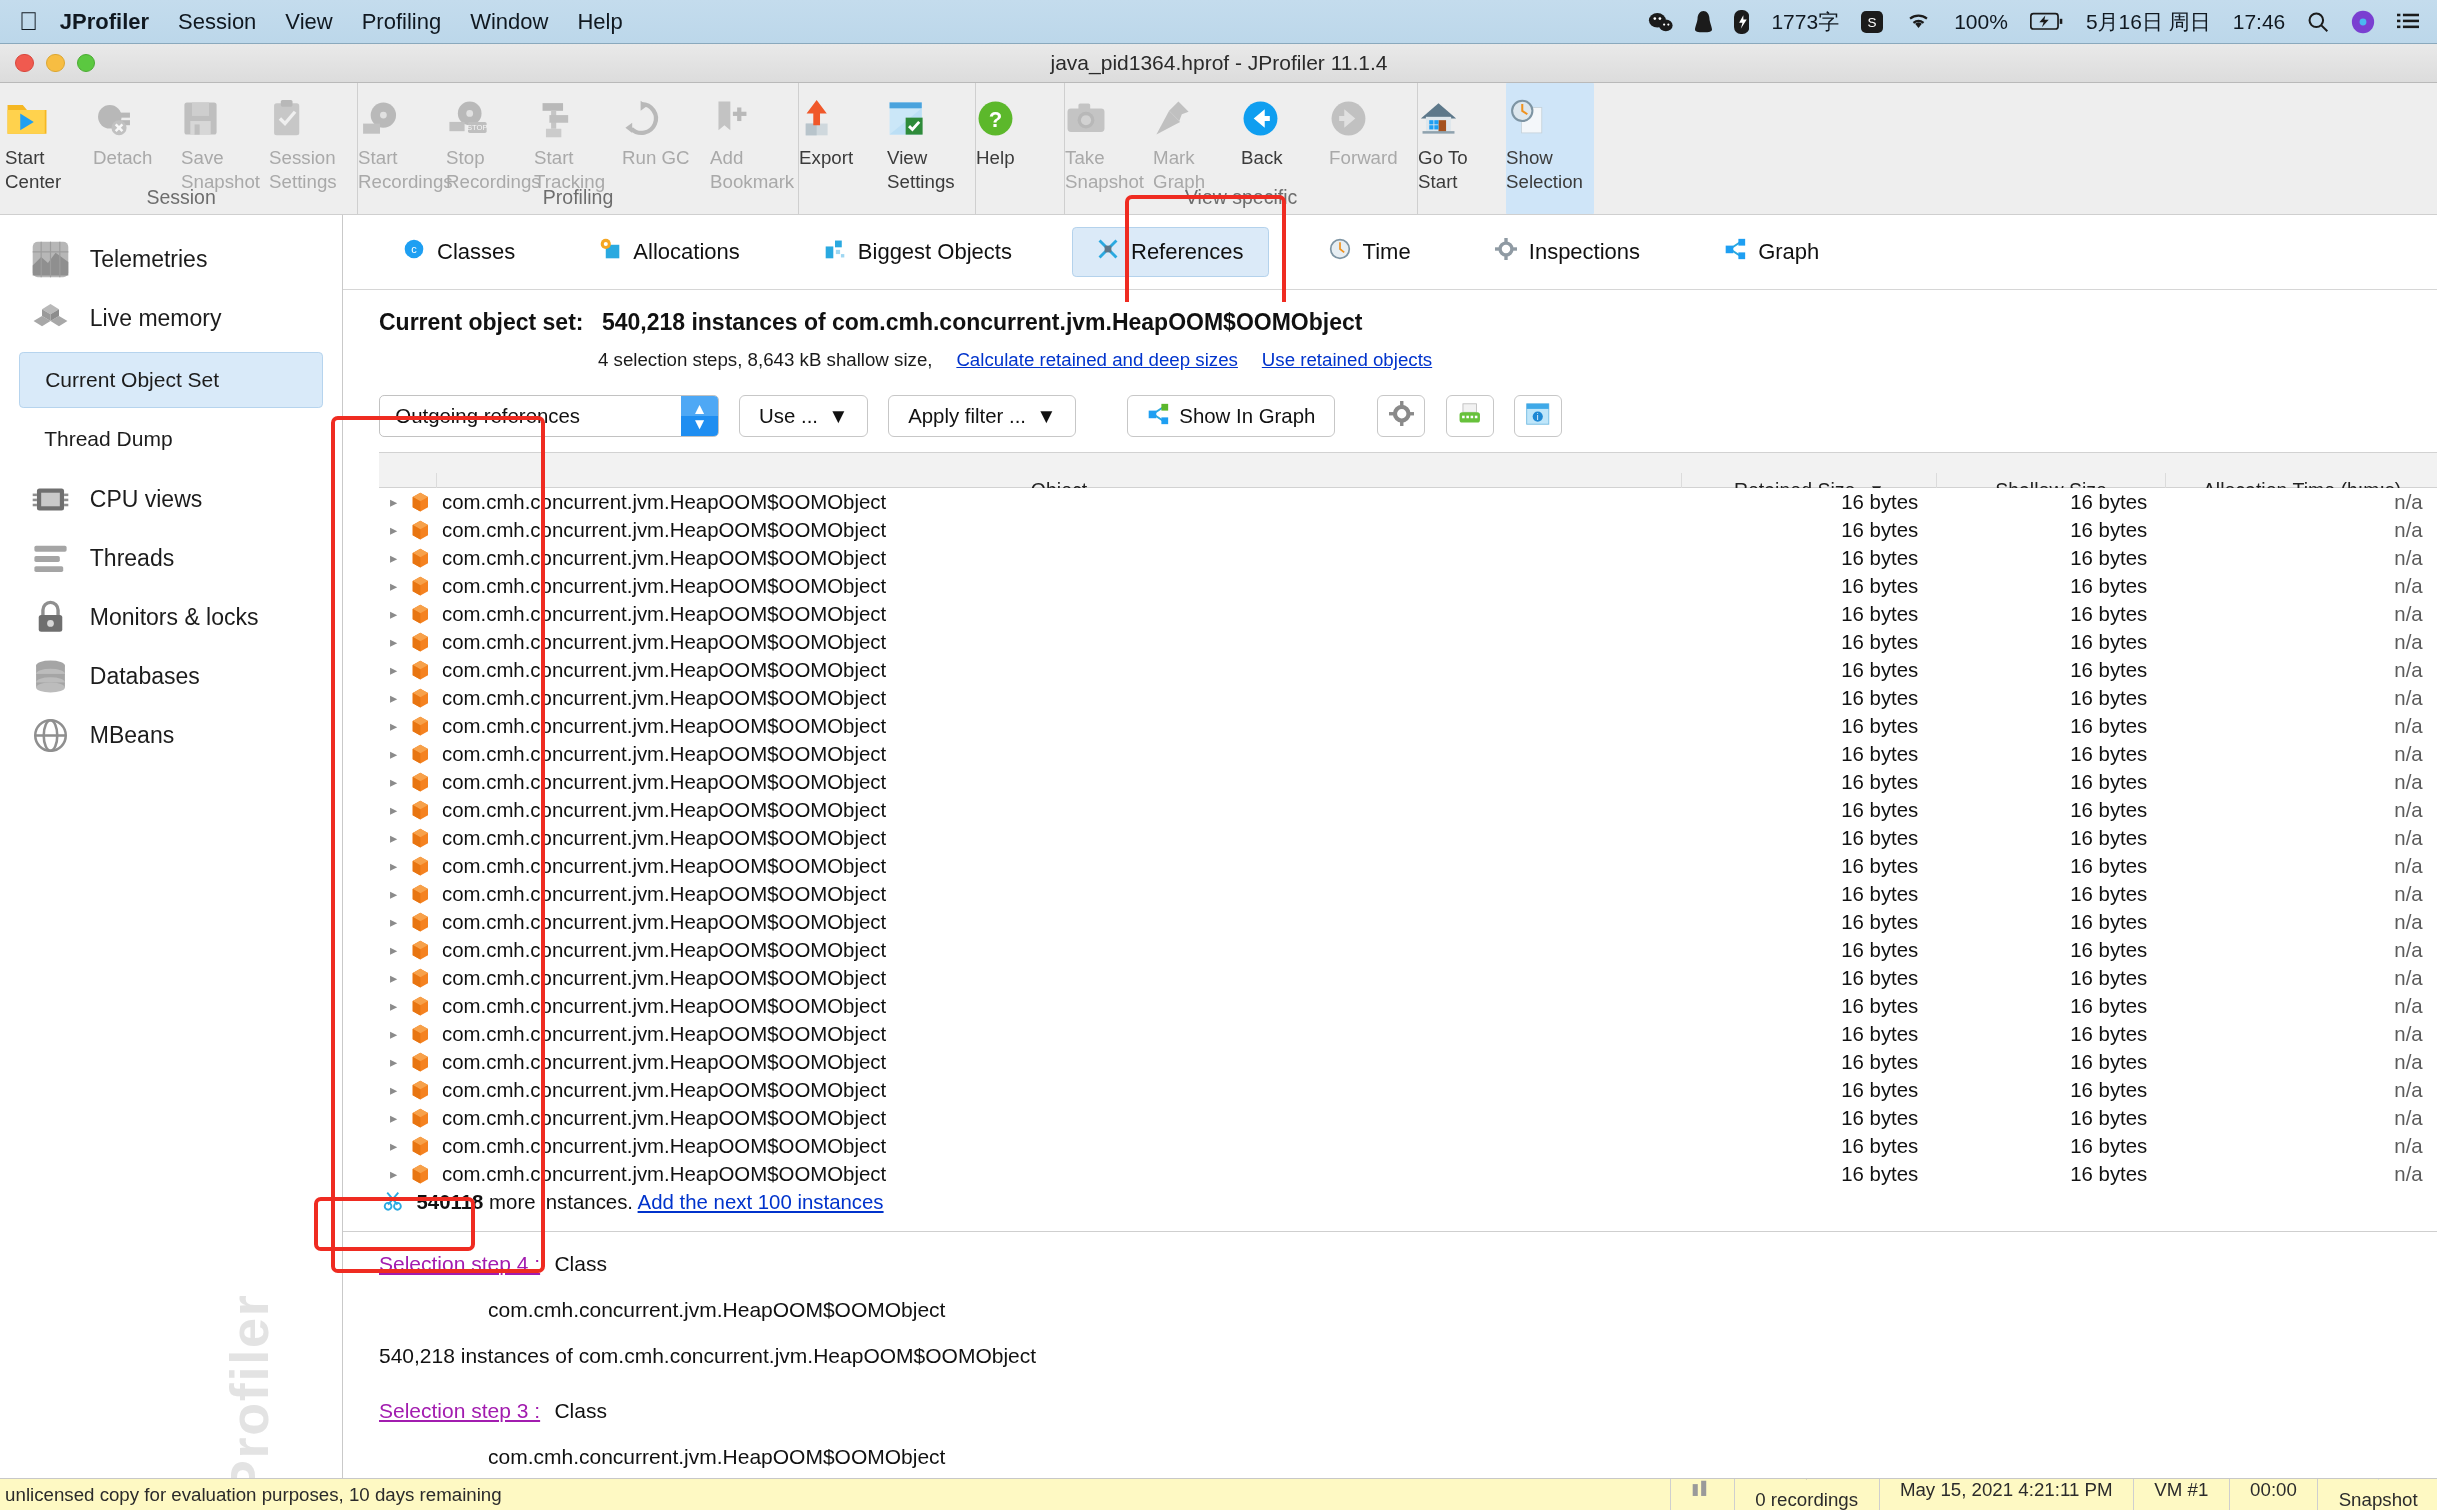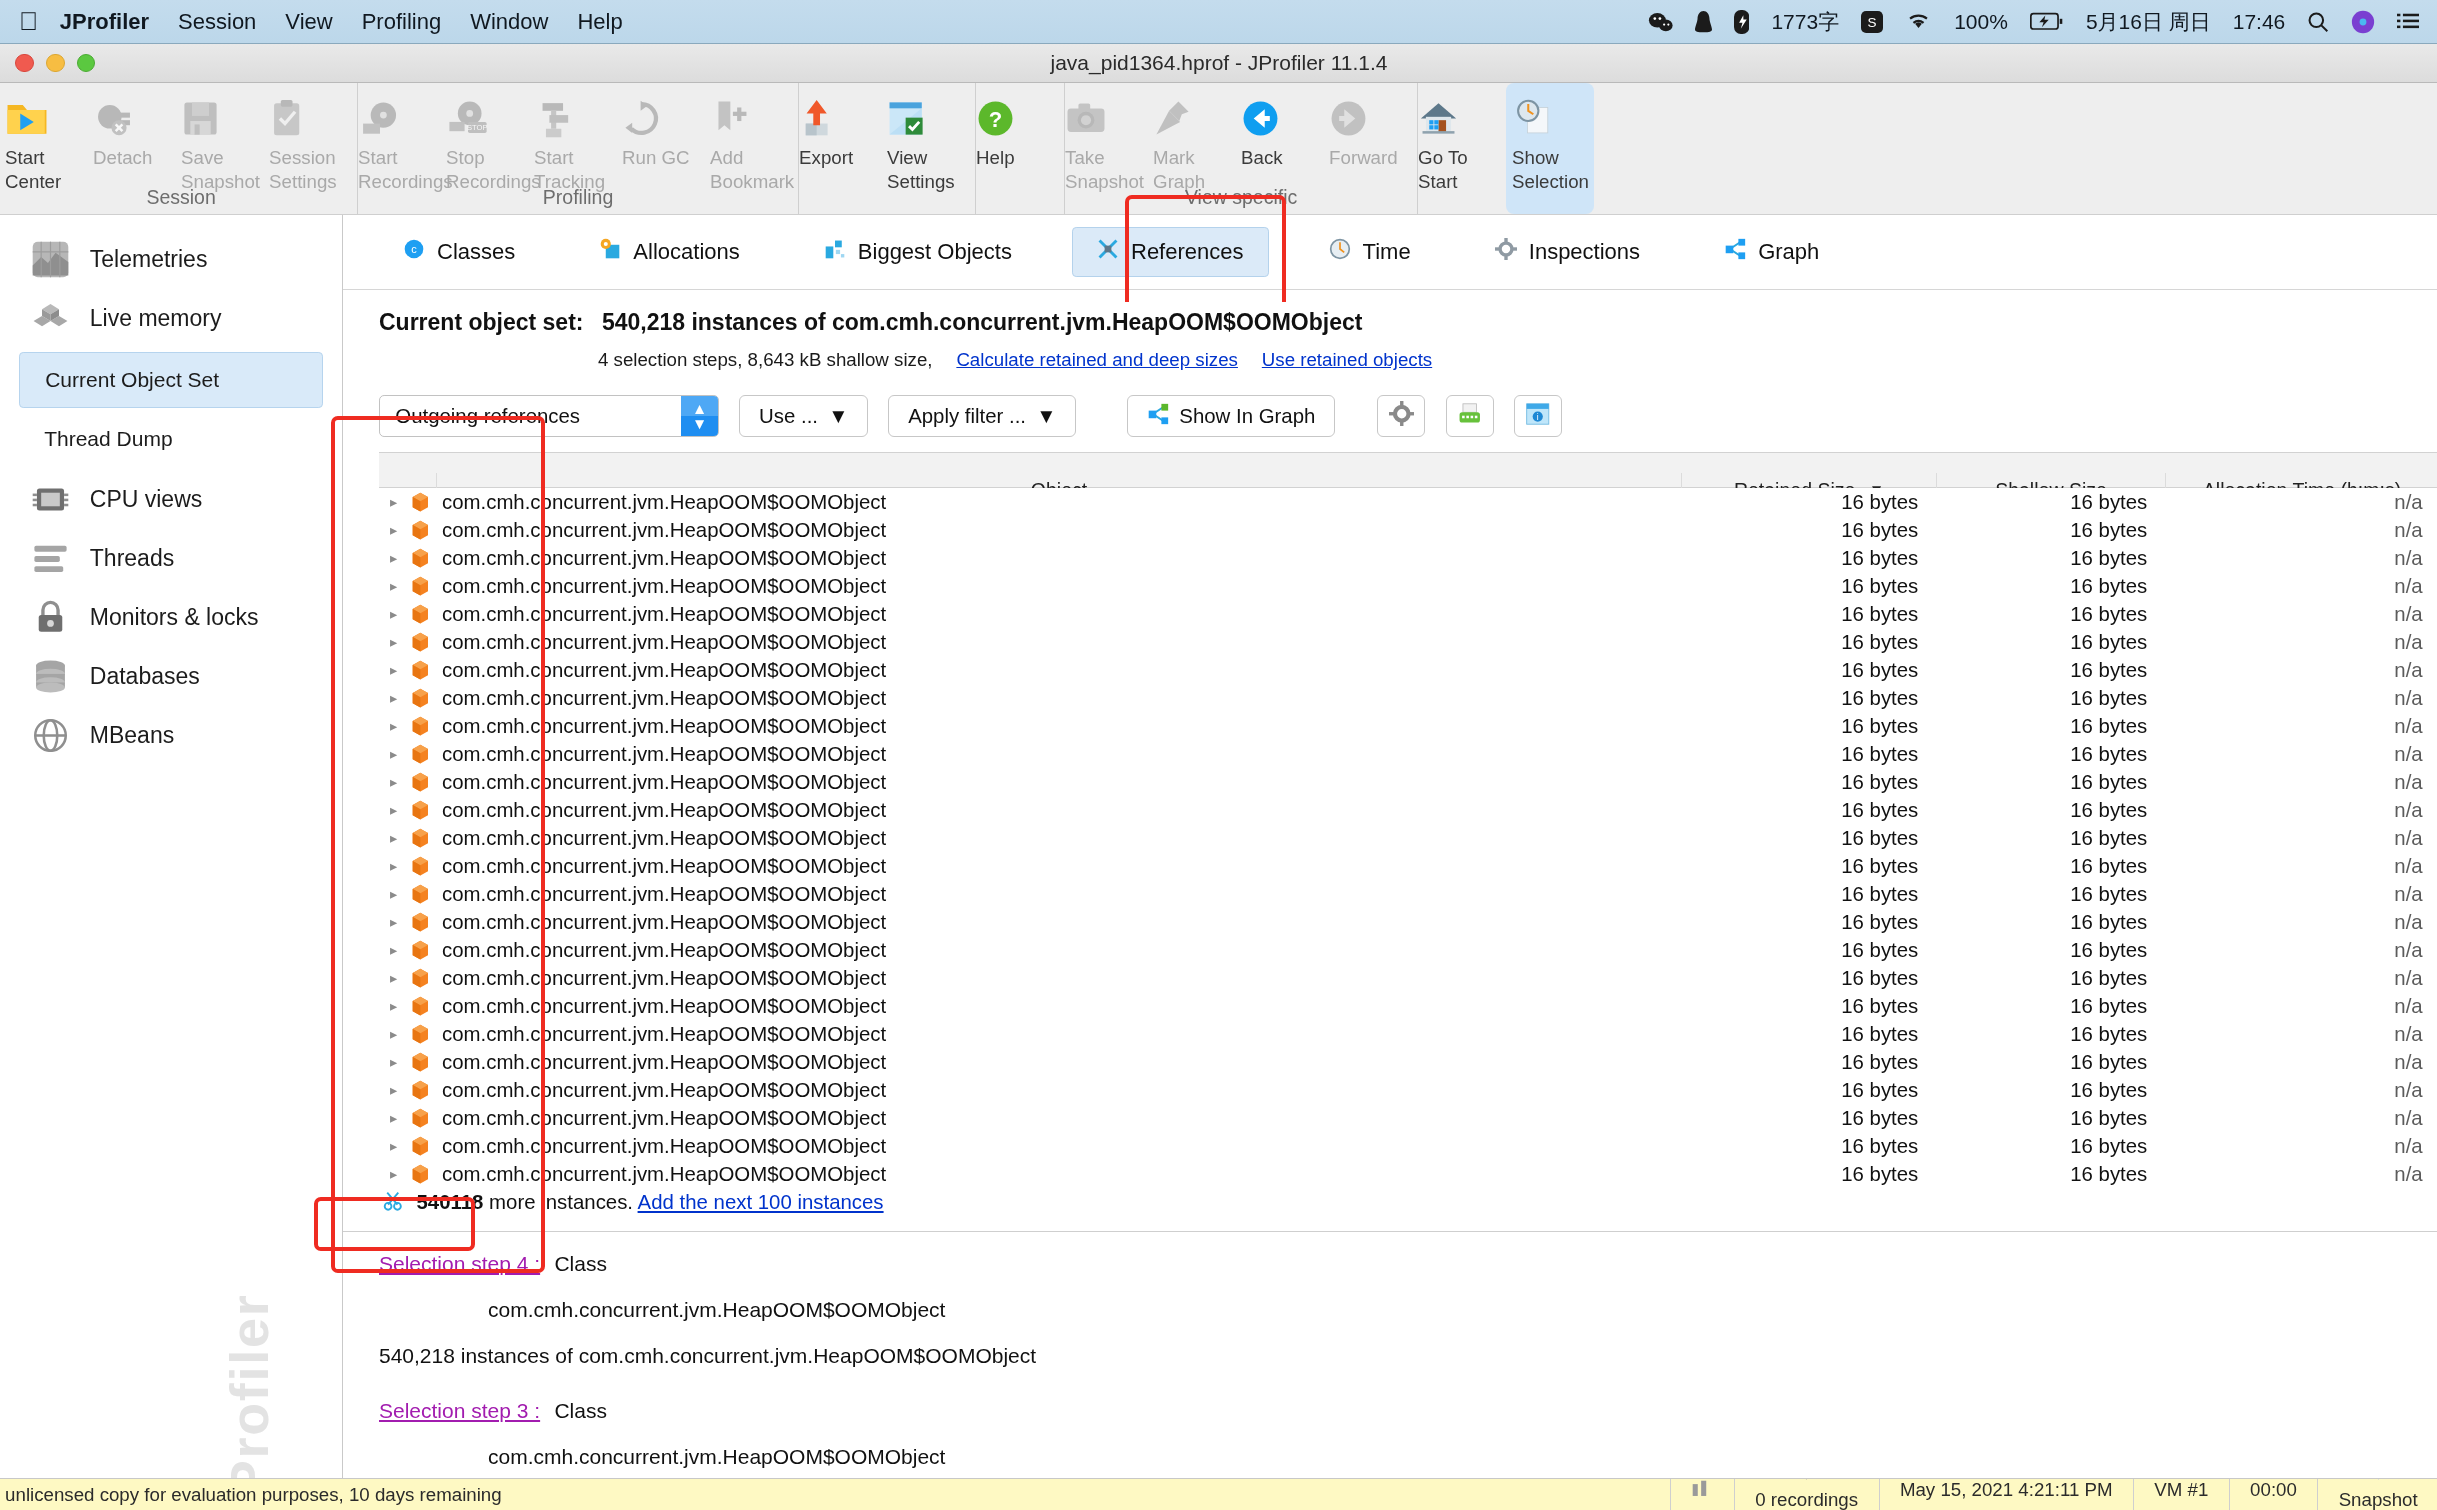--- a/index.html
+++ b/index.html
@@ -76,7 +76,7 @@
   }
   .tbtn.disabled .tlabel { color: #a9a9a9; }
   .tbtn.disabled .ticon { opacity: .55; }
-  .tbtn.selected { background: #cfe5f8; border-radius: 8px; padding-left: 6px; }
+  .tbtn.selected { background: #cfe5f8; border-radius: 1px; }
   .vspecific-label { bottom: 5.1px; }
 
   

